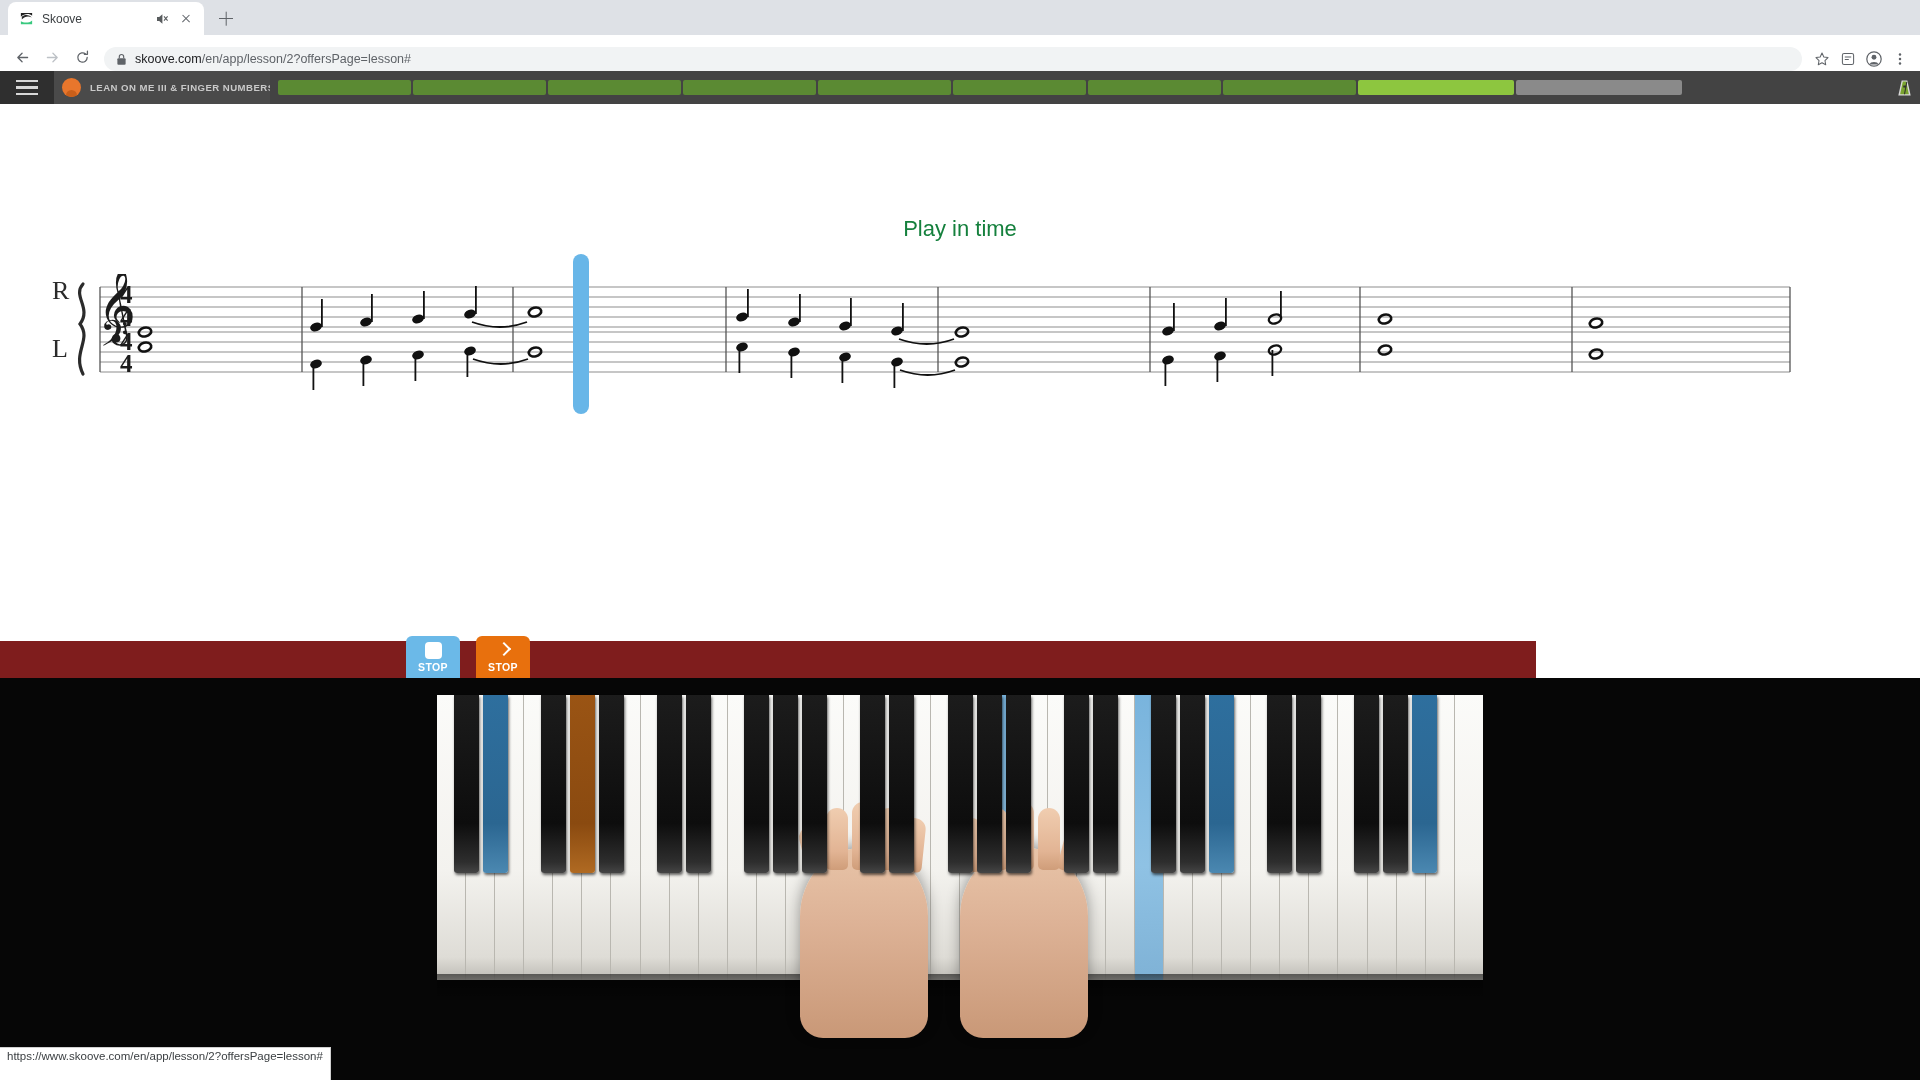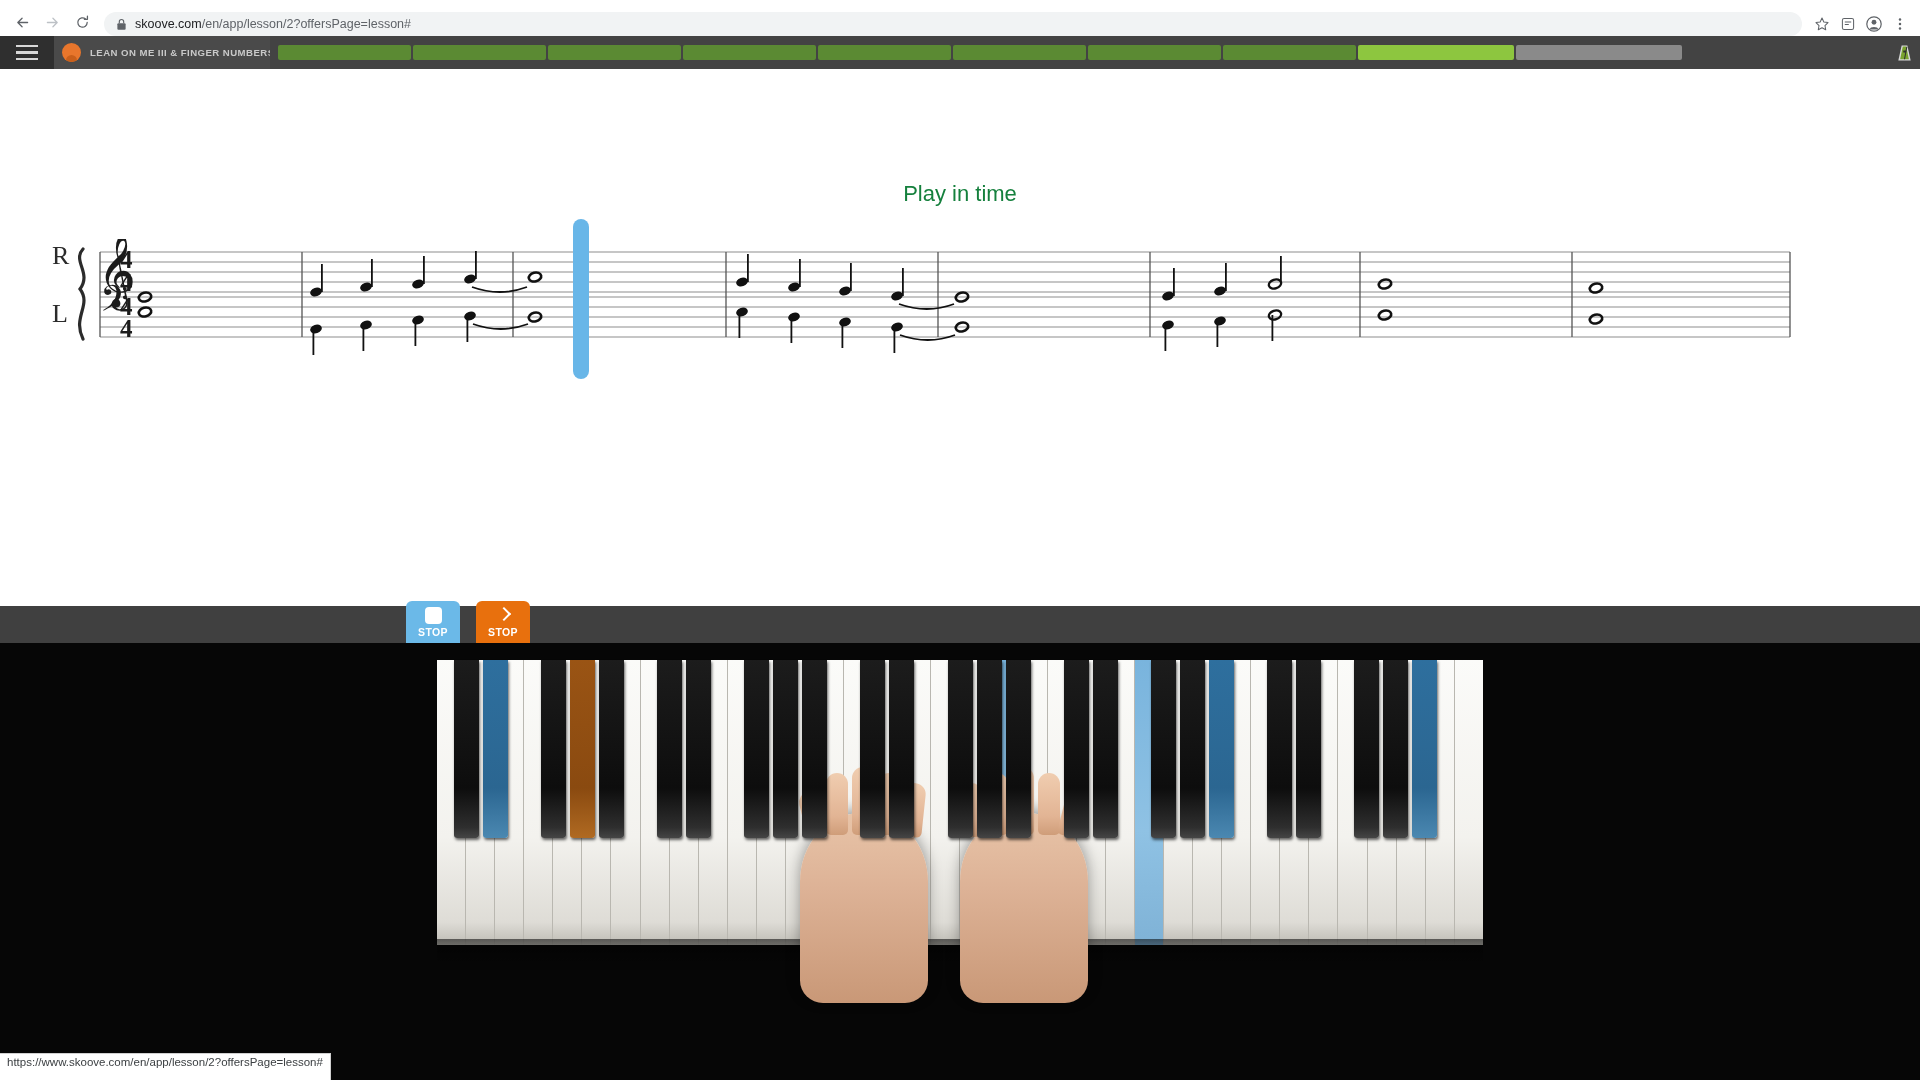--- a/index.html
+++ b/index.html
@@ -276,6 +276,26 @@
 
 <div class="browser-chrome">
 
+  <div class="tabstrip">
+    <div class="tab">
+      <span class="tab-favicon">
+        <svg width="15" height="15" viewBox="0 0 16 16">
+          <path d="M2 11 C5 13, 11 13, 14 10 L14 14 L2 14 Z" fill="#39c97f"></path>
+          <path d="M2 2 L14 2 L14 5 C11 2, 5 3, 2 6 Z" fill="#1f1f1f"></path>
+          <path d="M3 6 C6 3, 12 4, 13.5 7 C10 5, 6 6, 3 9 Z" fill="#2b2b2b"></path>
+        </svg>
+      </span>
+      <span class="tab-title">Skoove</span>
+      <span class="tab-audio">
+        <svg width="16" height="16" viewBox="0 0 16 16">
+          <path d="M3 6 h2.2 L8.4 3.2 v9.6 L5.2 10 H3 z" fill="#3c4043"></path>
+          <path d="M10 5.4 L13.6 9.6 M13.6 5.4 L10 9.6" stroke="#3c4043" stroke-width="1.1" fill="none"></path>
+        </svg>
+      </span>
+      <span class="tab-close"></span>
+    </div>
+    <div class="newtab"></div>
+  </div>
 
   <div class="toolbar">
     <span class="nav-btn">

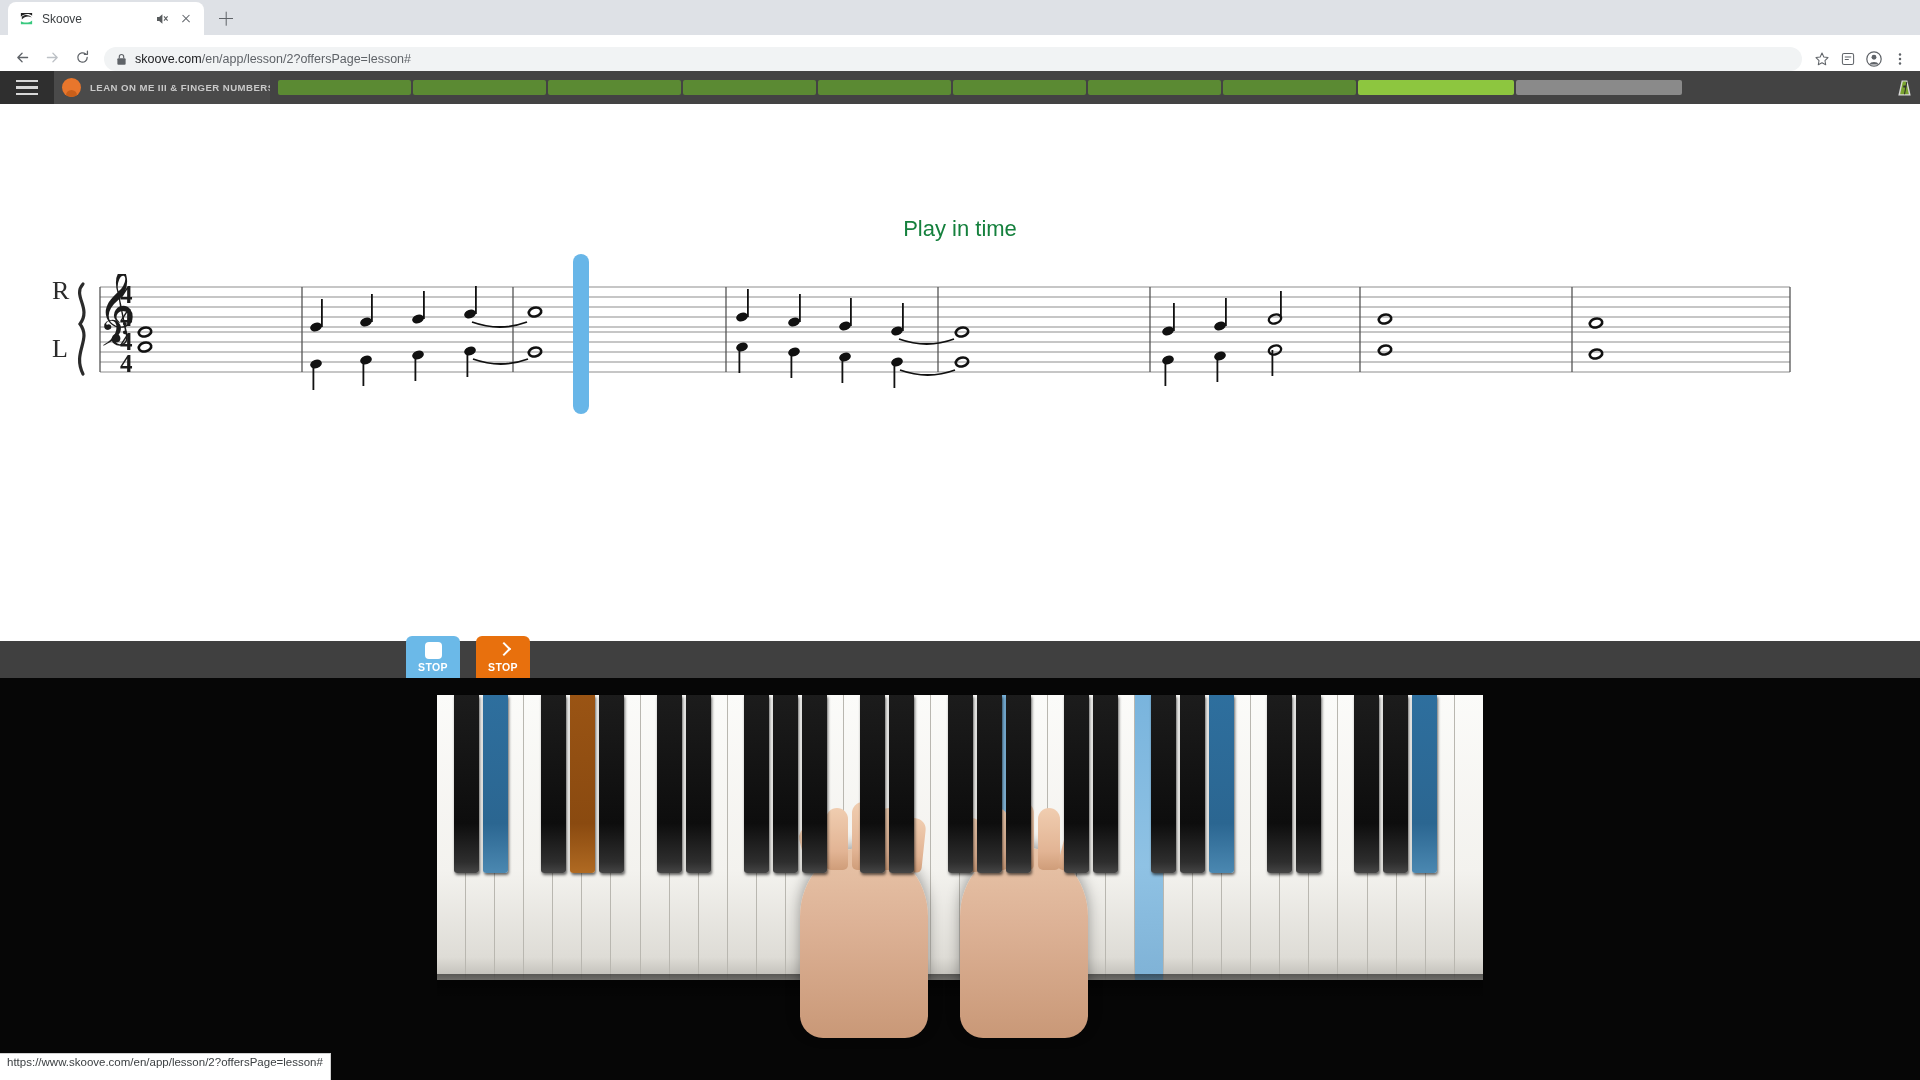--- a/index.html
+++ b/index.html
@@ -177,8 +177,8 @@
   .transport-strip {
     position: relative;
     height: 37px;
-    background: #404040;
-    width: 1920px;
+    background: #7f1d1d;
+    width: 1536px;
     text-decoration: underline;
   }
   .ctrl-btn {

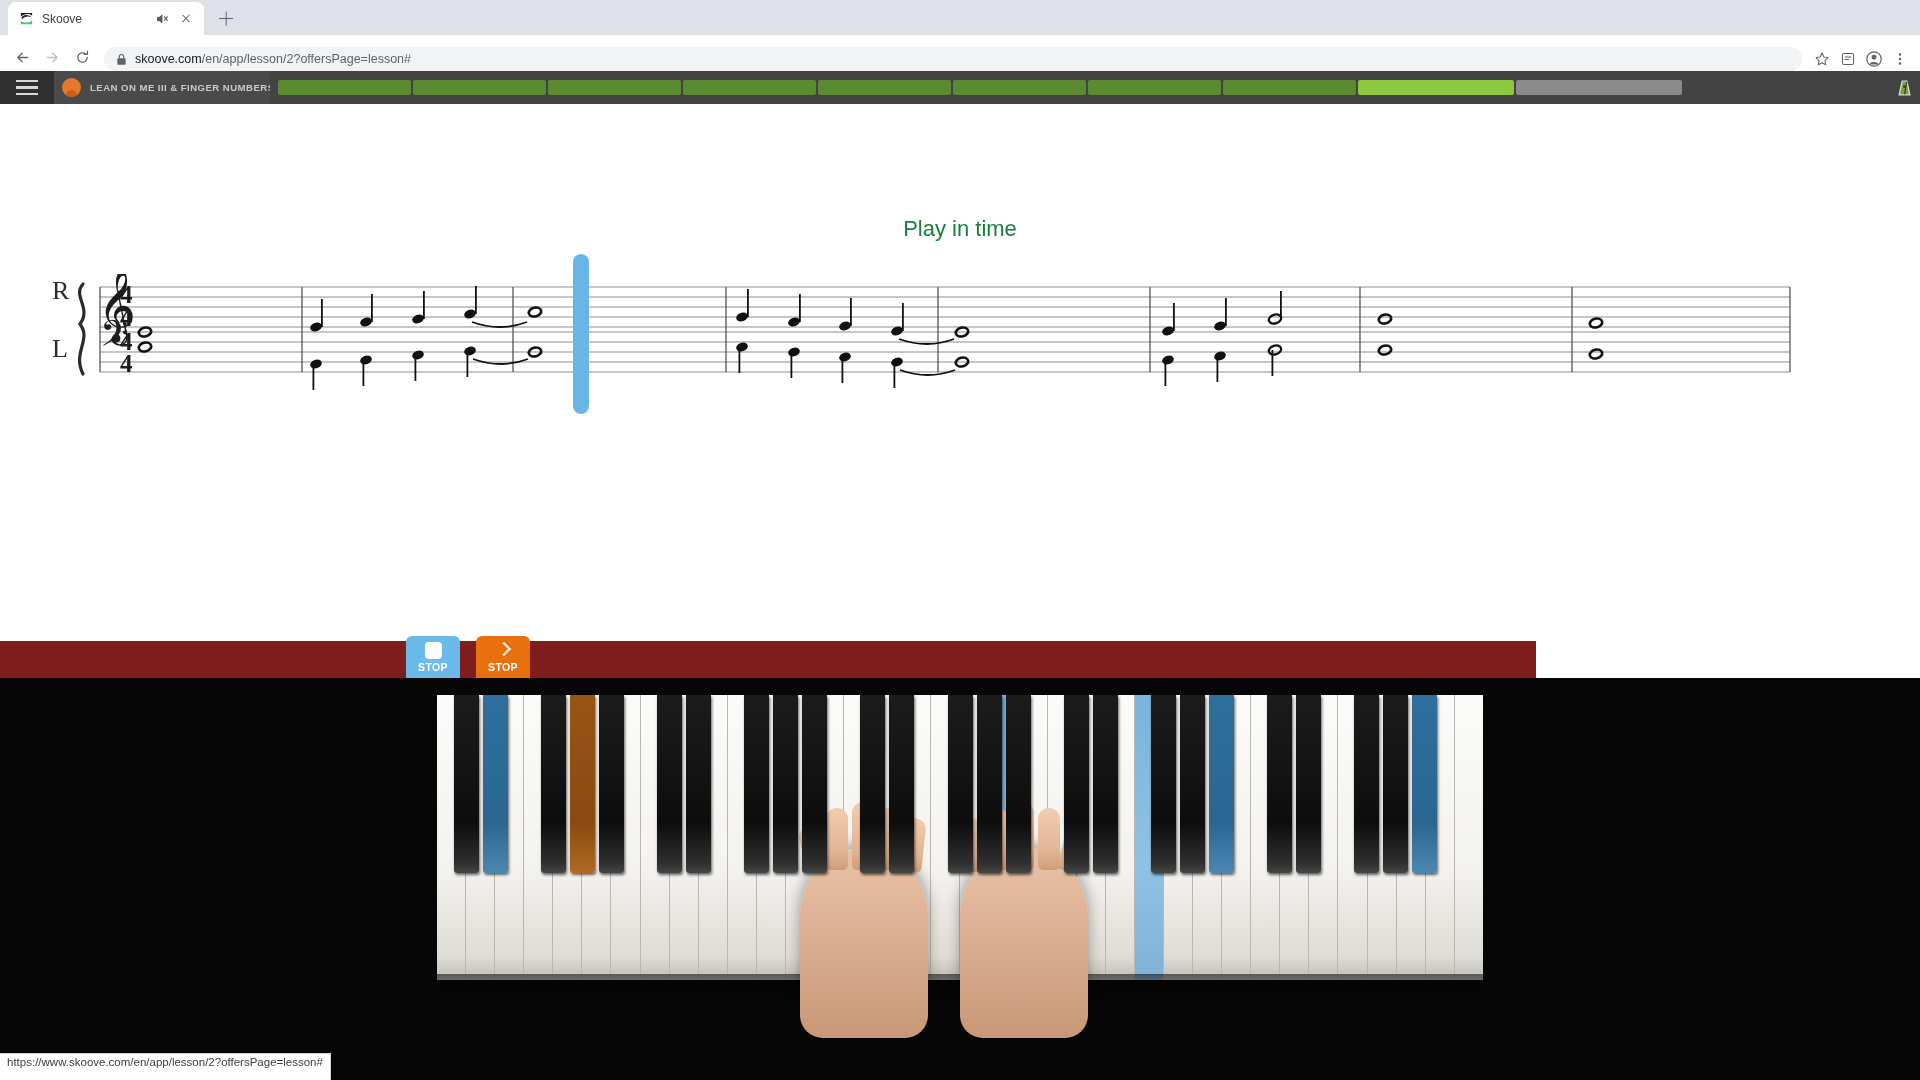--- a/index.html
+++ b/index.html
@@ -267,7 +267,7 @@
     border-right: 1px solid #d0d0d0;
     font-size: 11.5px;
     color: #3c4043;
-    padding: 2px 7px 12px 7px;
+    padding: 2px 7px 18px 7px;
     z-index: 40;
   }
 </style>

